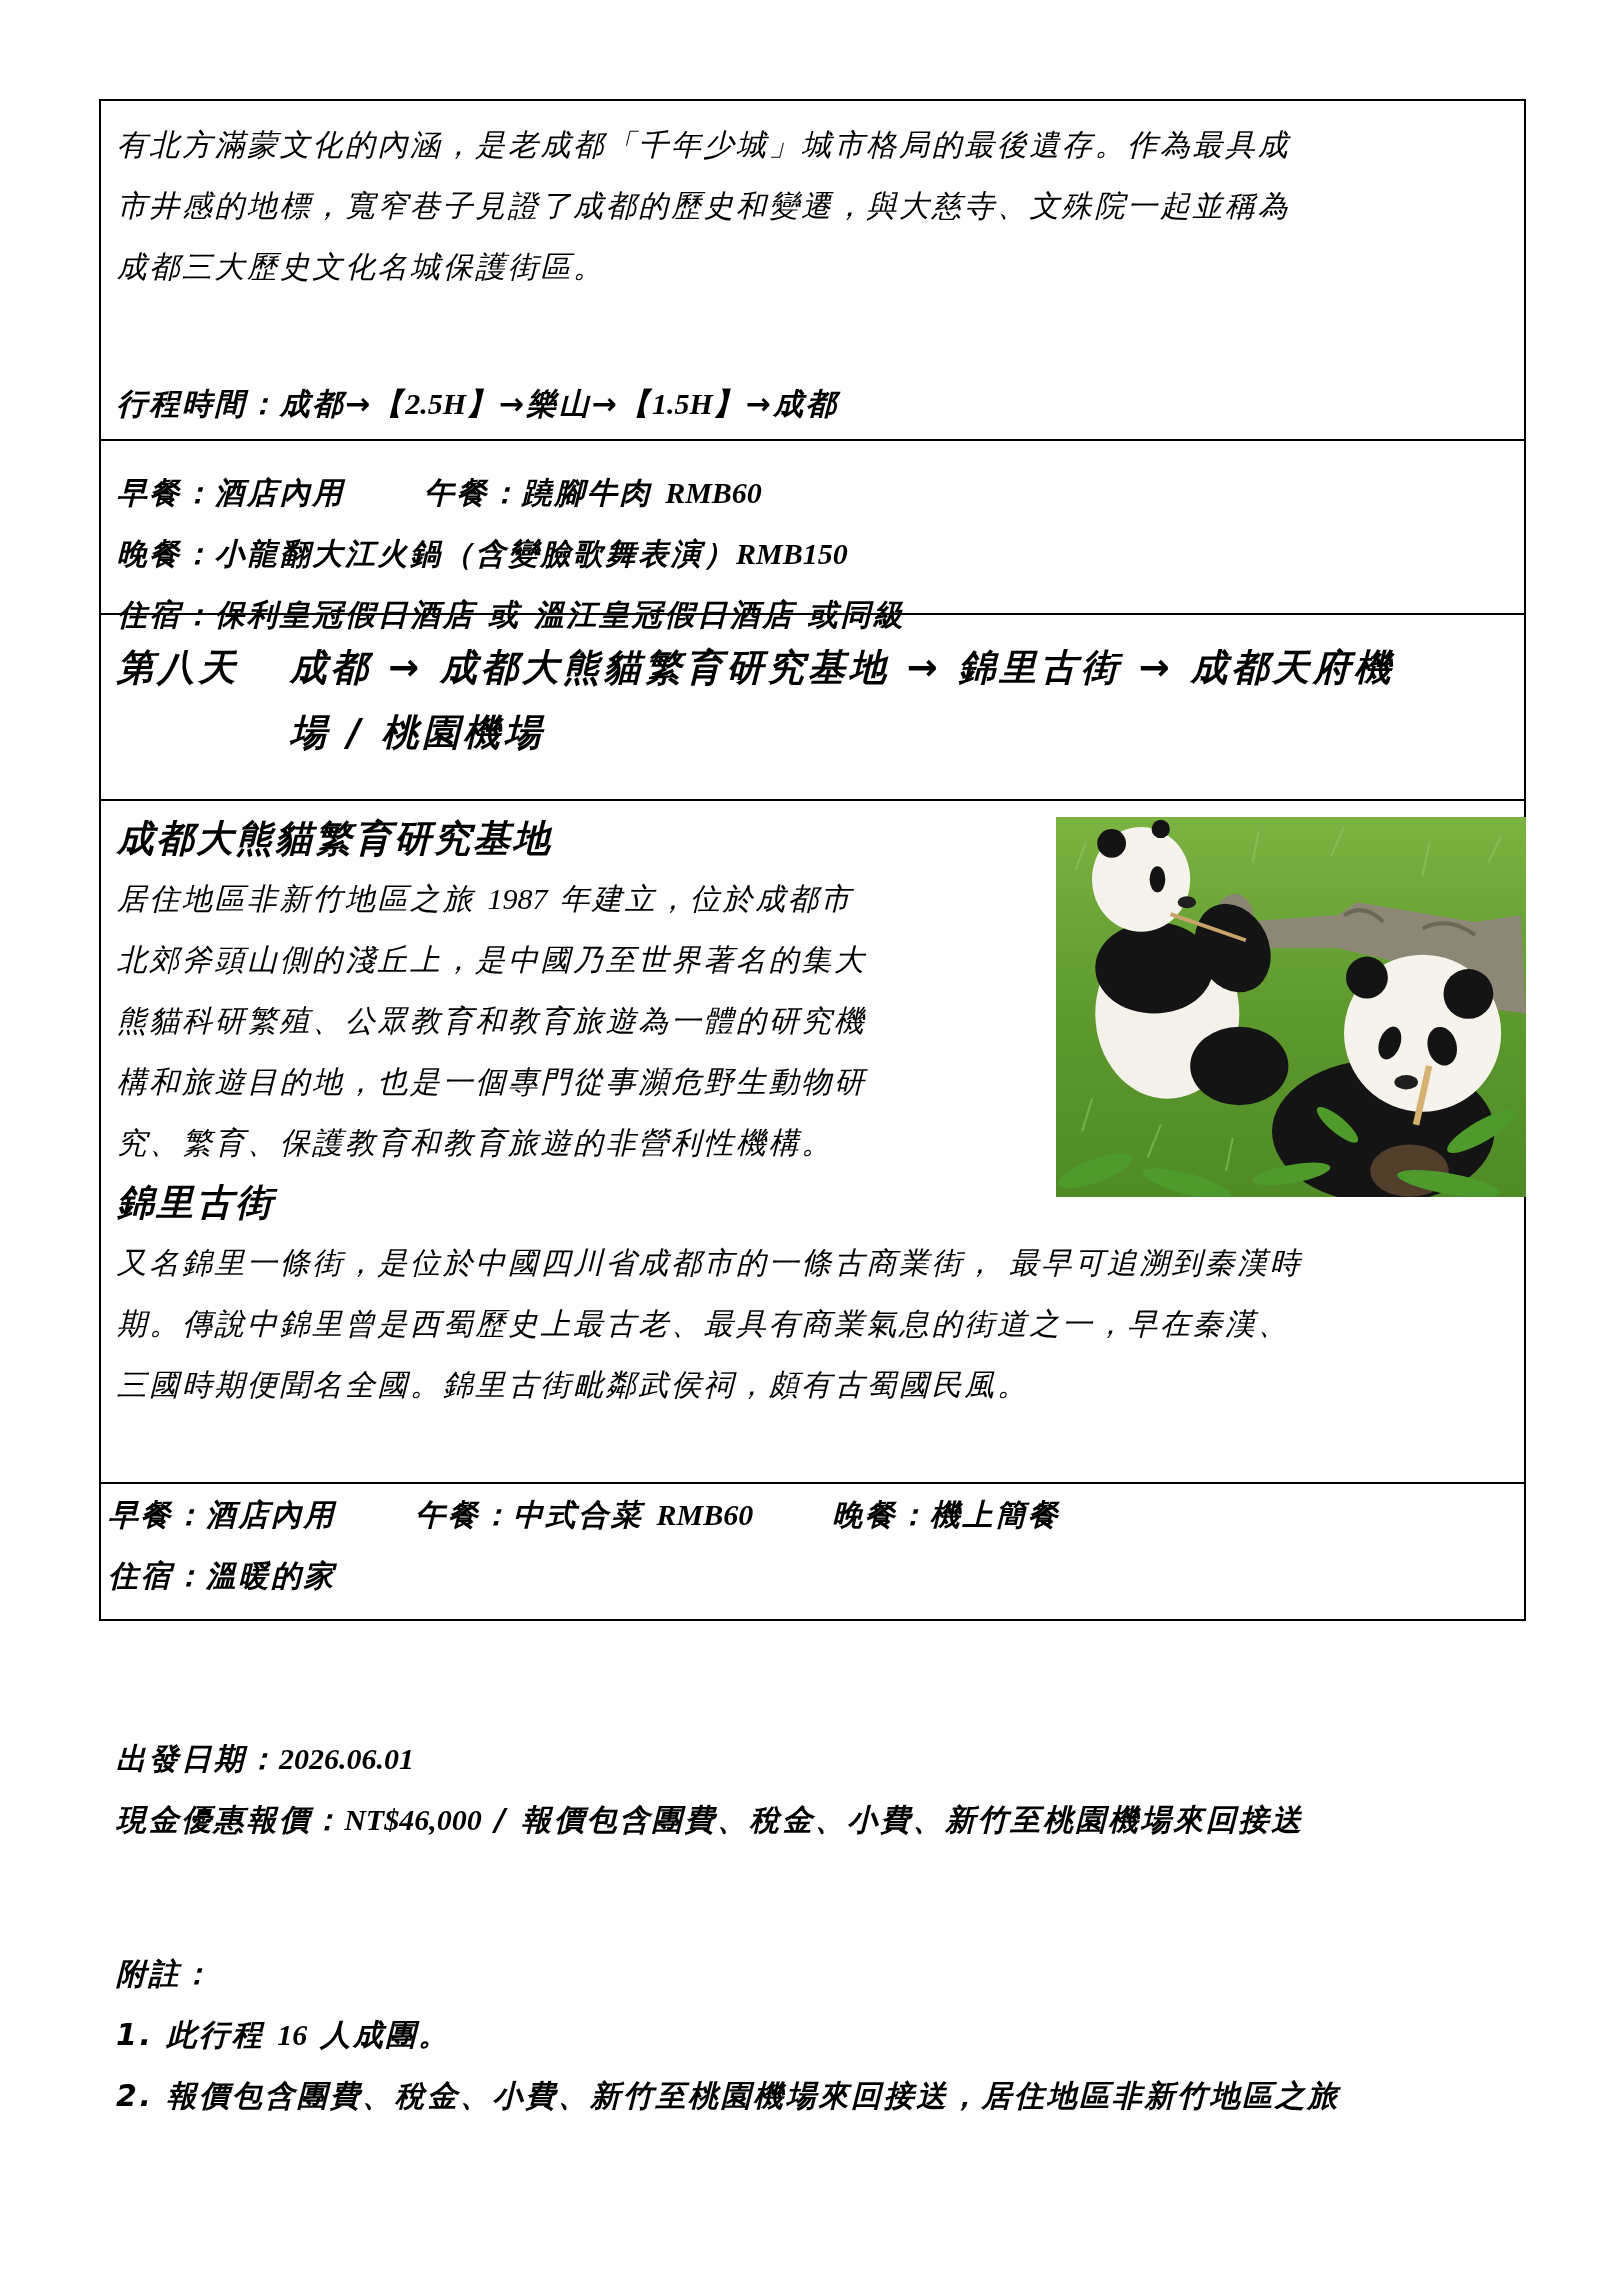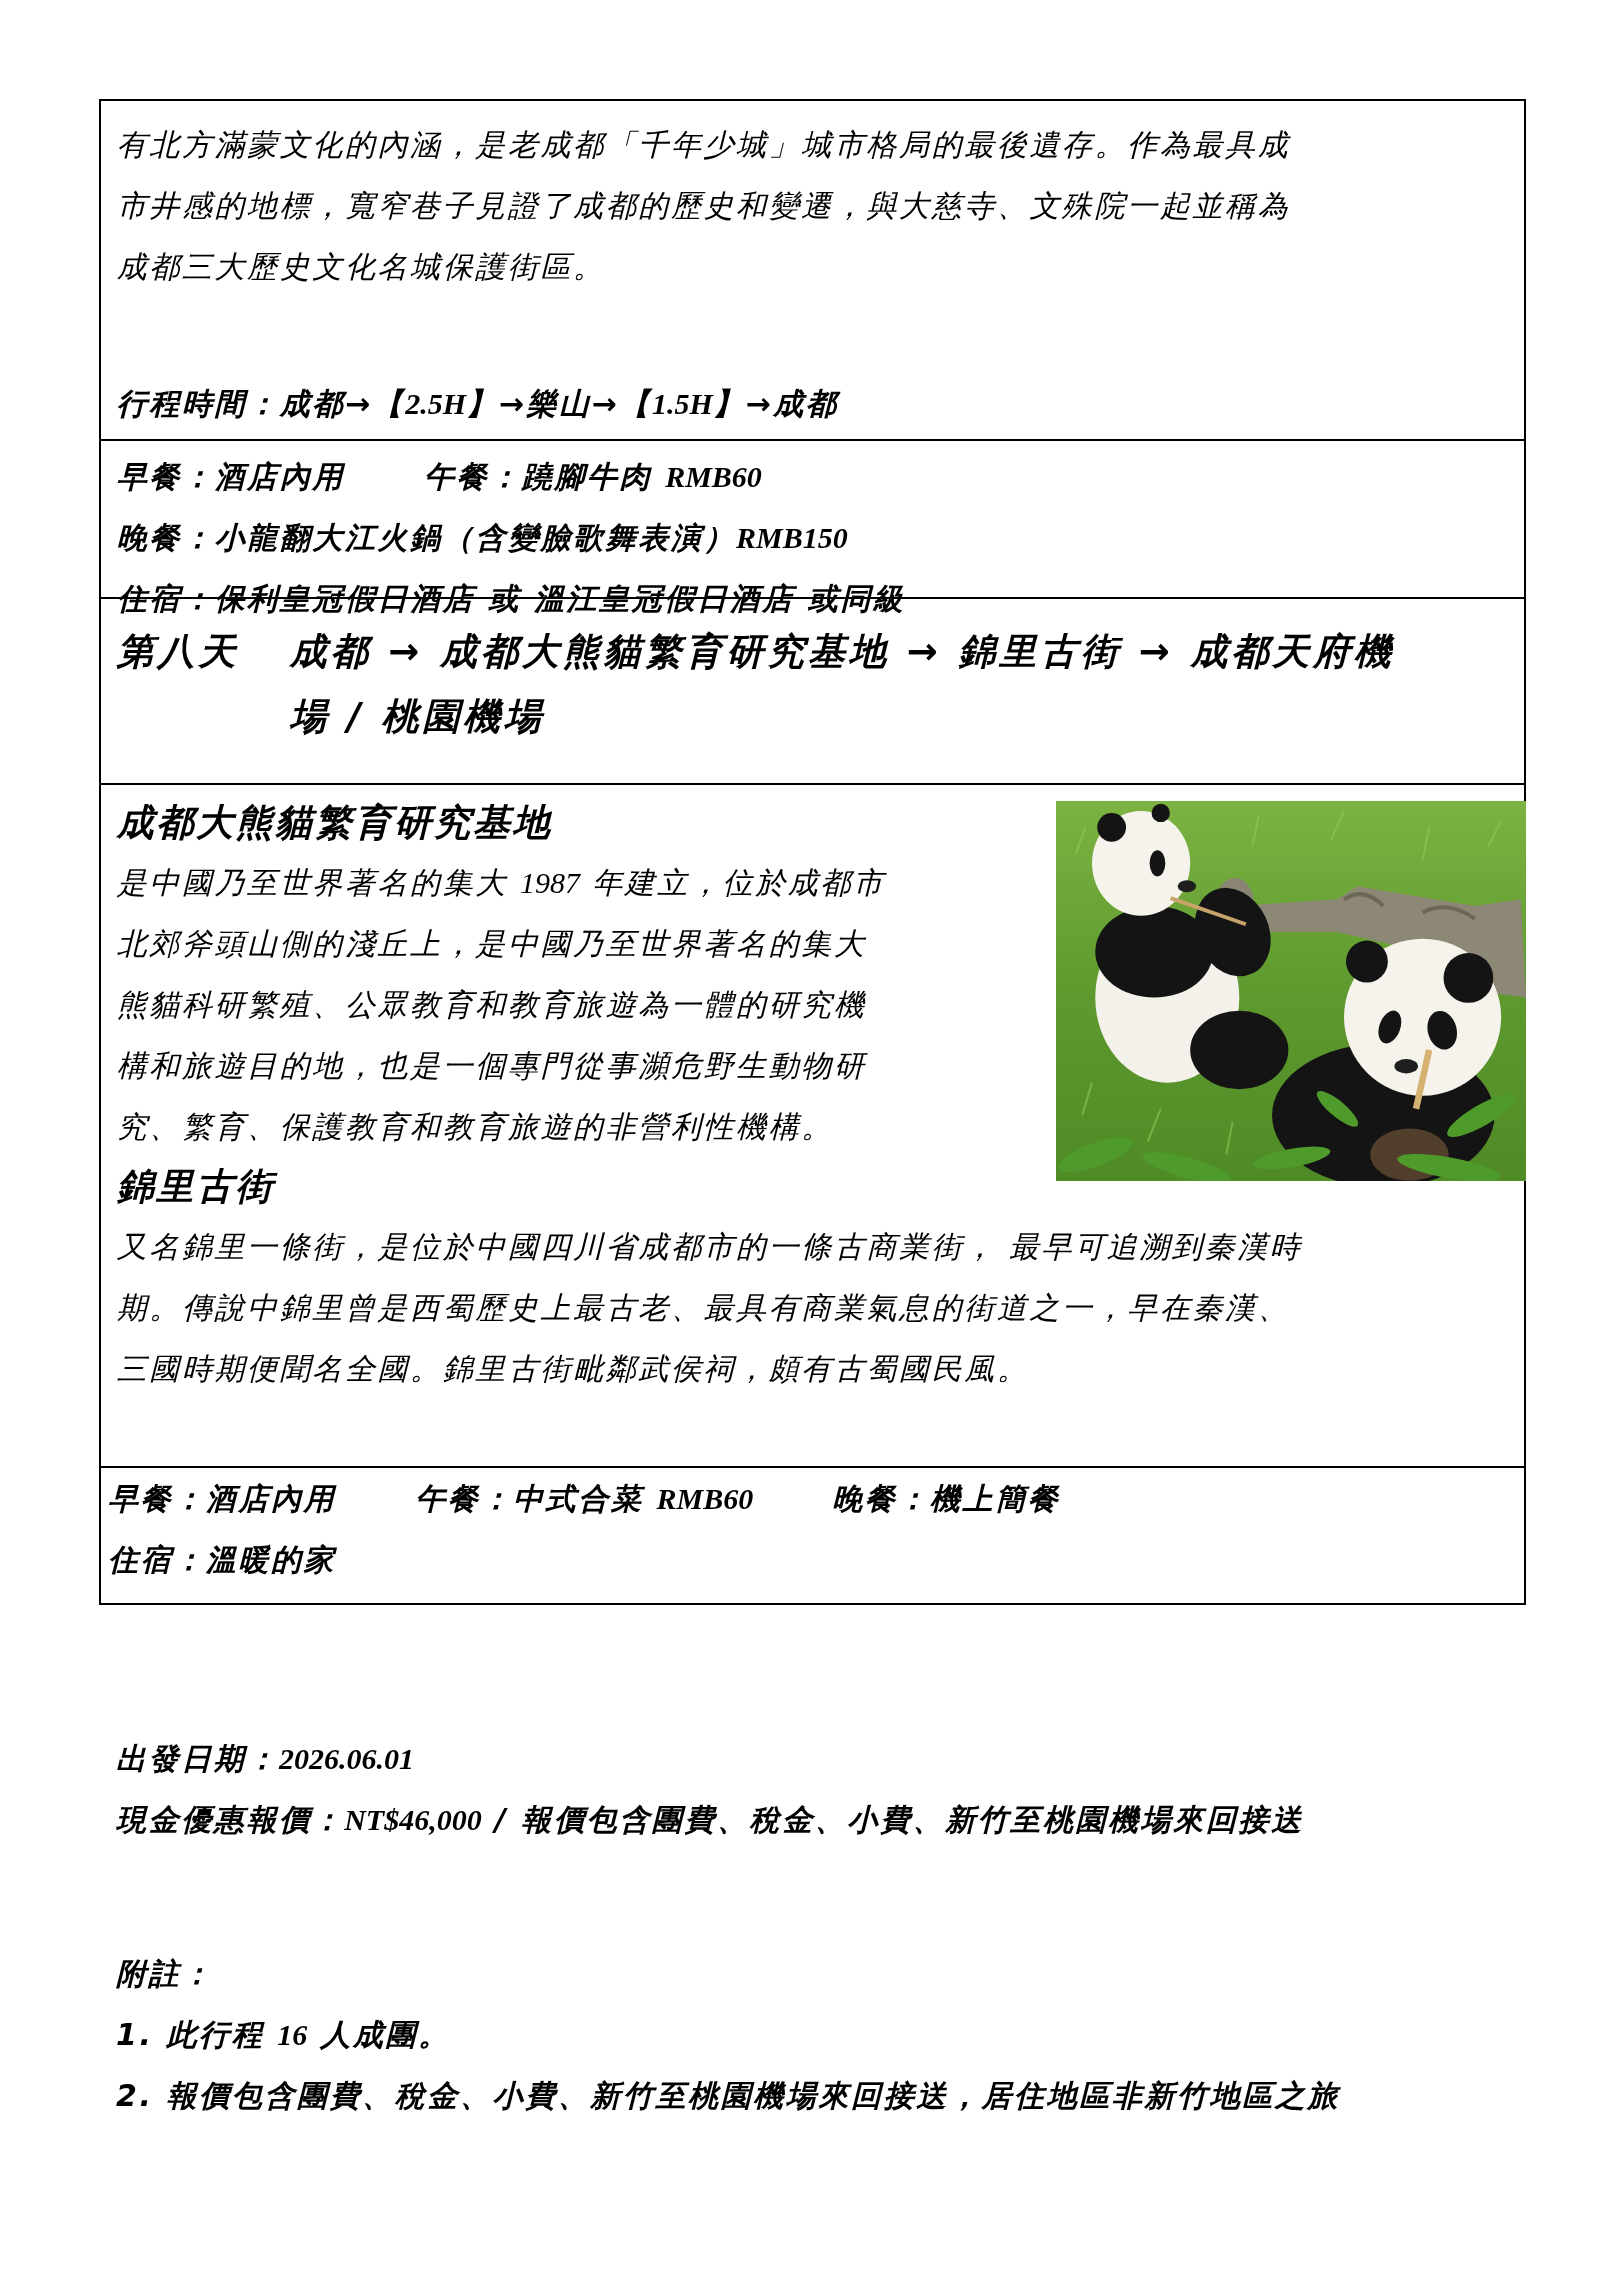--- a/index.html
+++ b/index.html
@@ -22,7 +22,7 @@
   .row-intro { height: 340px; padding: 13px 15.7px 0 15.7px; box-sizing: border-box; }
   .row-intro .p { margin: 0; }
   .row-intro .travel { position: absolute; left: 15.7px; top: 272px; }
-  .row-meals1 { height: 158px; padding: 5.2px 15.7px 0 15.7px; box-sizing: border-box; }
+  .row-meals1 { height: 158px; padding: 5.2px 15.7px 0 15.7px; box-sizing: border-box; margin-top: 16px; }
   .row-day { height: 186px; padding: 19.6px 15.7px 0 15.7px; box-sizing: border-box; }
   .day-grid { display: flex; font-size: 37px; font-weight: bold; line-height: 65px; letter-spacing: 3.9px; }
   .day-label { width: 173px; flex: none; }

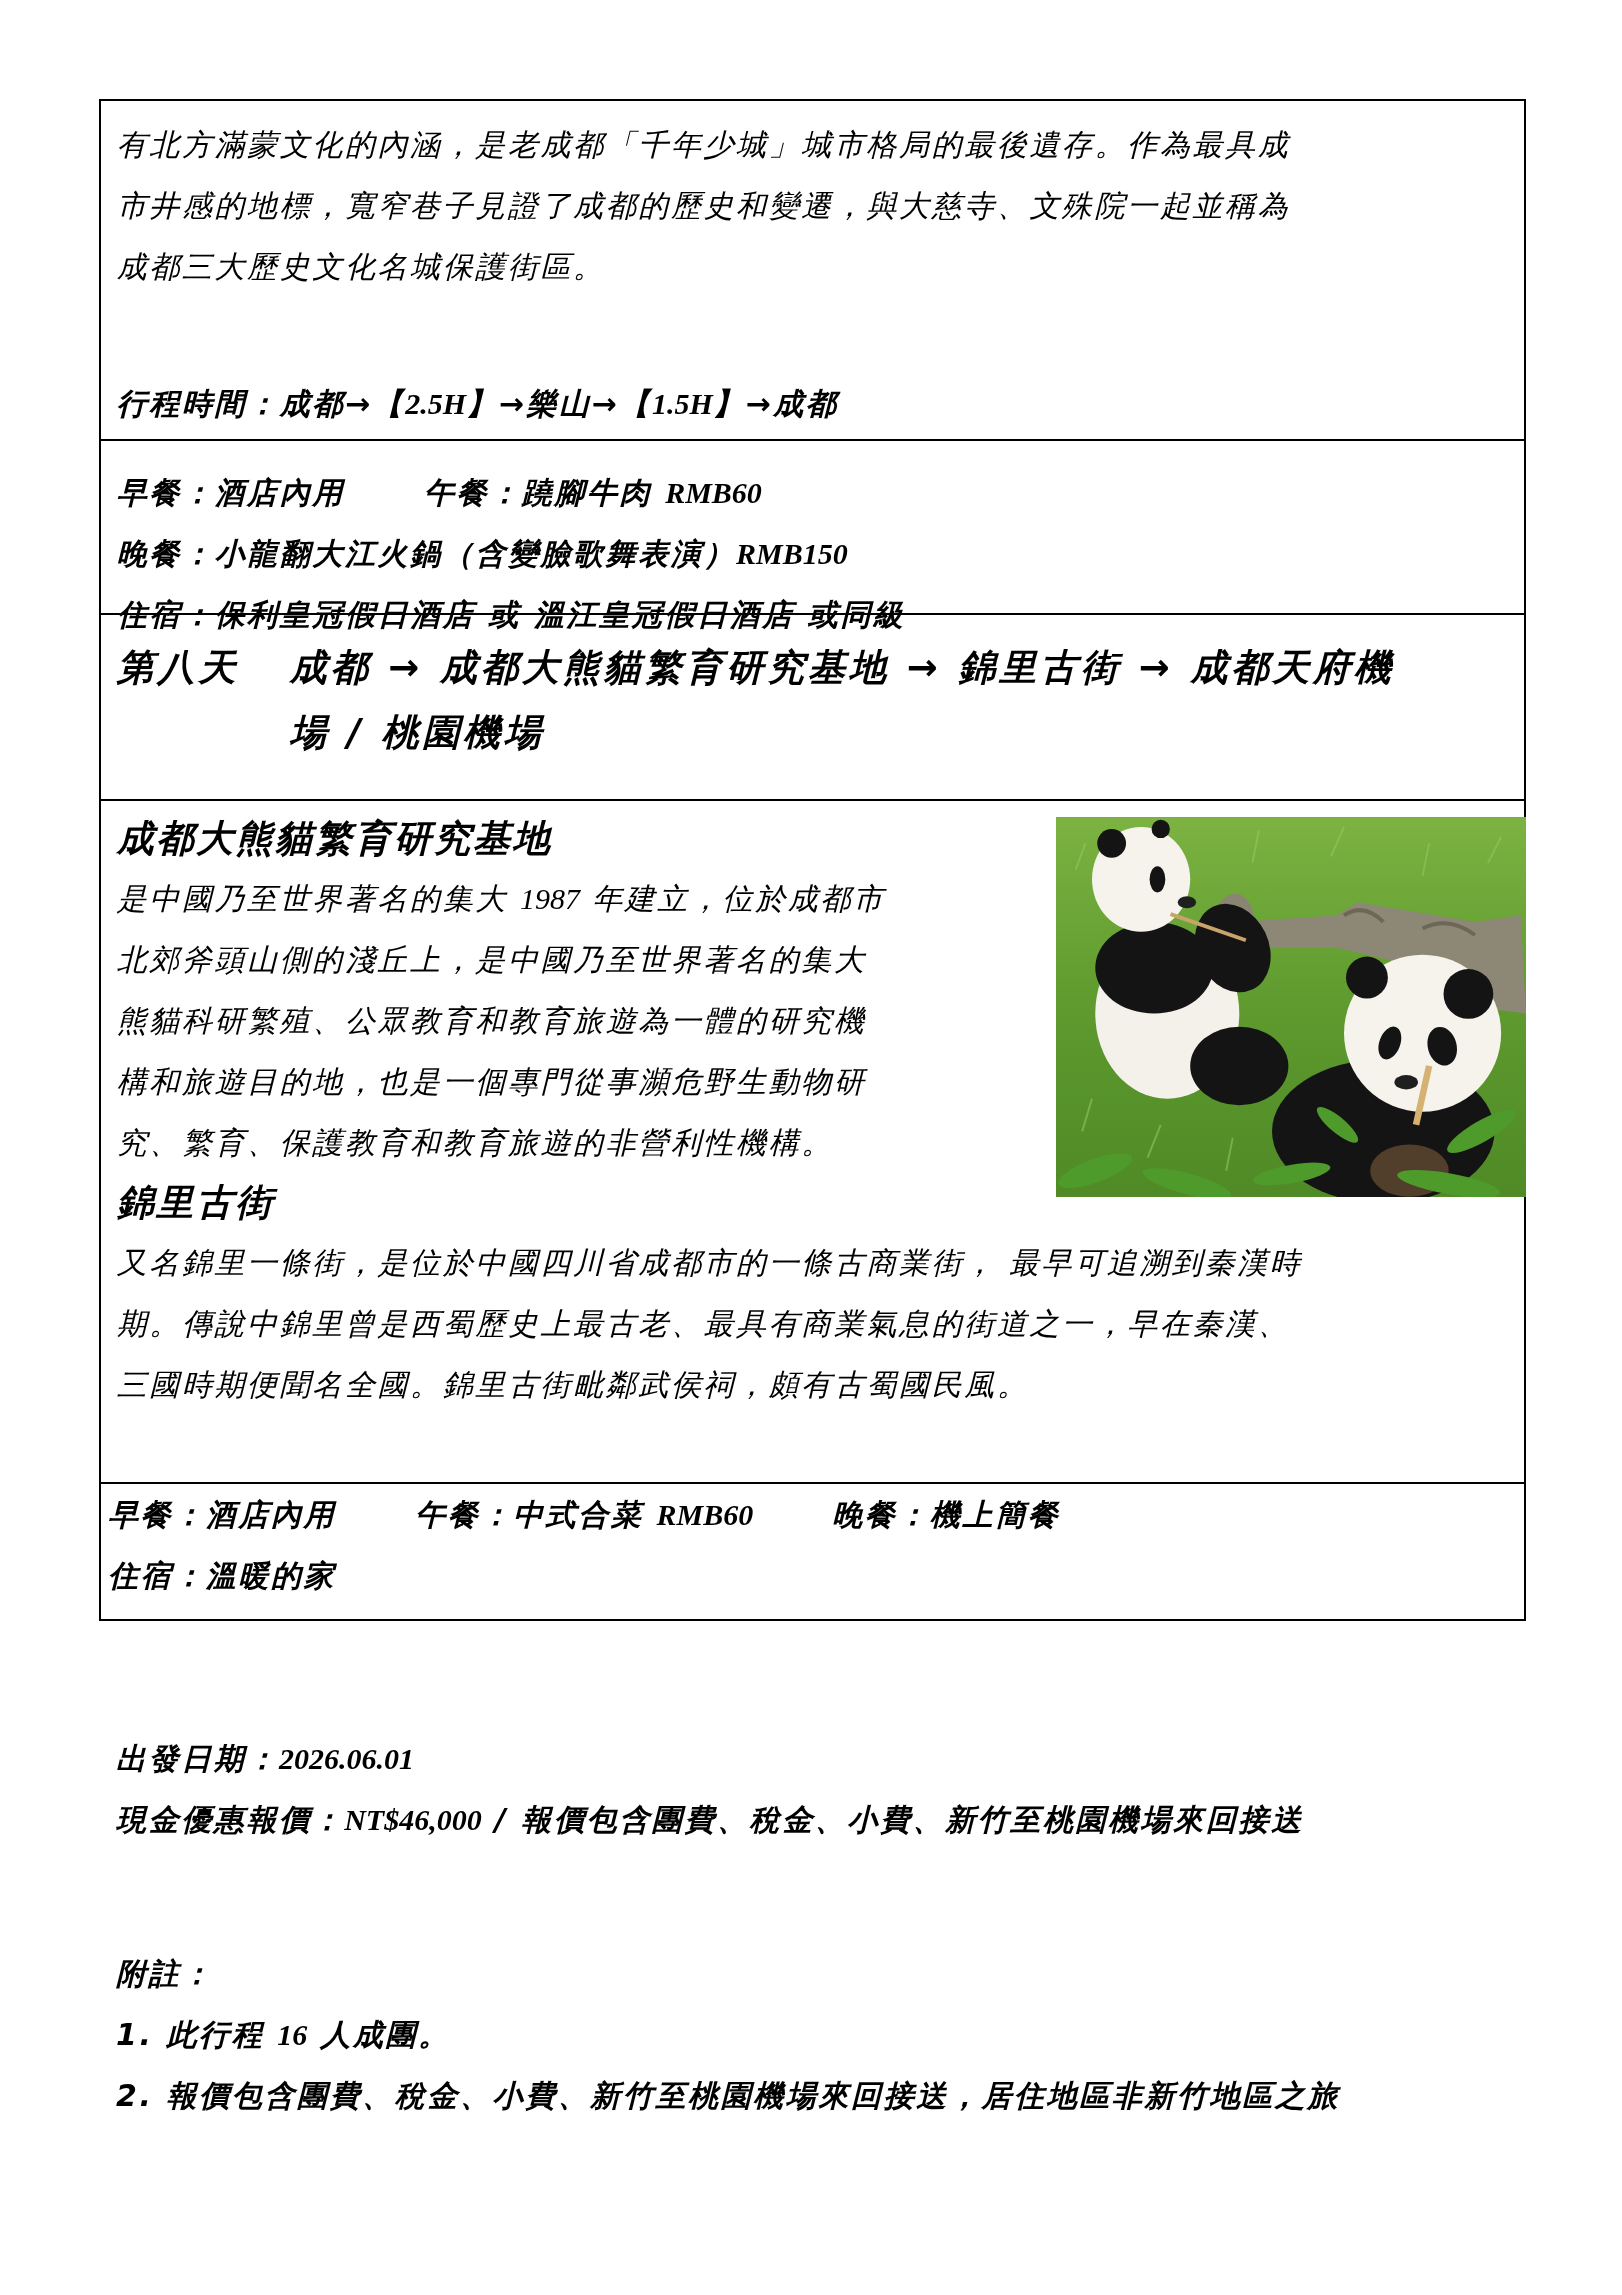--- a/index.html
+++ b/index.html
@@ -81,7 +81,7 @@
       <div class="content-text">
         <div class="sub-heading">成都大熊貓繁育研究基地</div>
         <div class="body-text">
-          <span>是中國乃至世界著名的集大 </span><span class="num-regular">1987</span><span> 年建立，位於成都市</span>
+          <span>居住地區非新竹地區之旅 </span><span class="num-regular">1987</span><span> 年建立，位於成都市</span>
         </div>
         <div class="body-text">北郊斧頭山側的淺丘上，是中國乃至世界著名的集大</div>
         <div class="body-text">熊貓科研繁殖、公眾教育和教育旅遊為一體的研究機</div>

